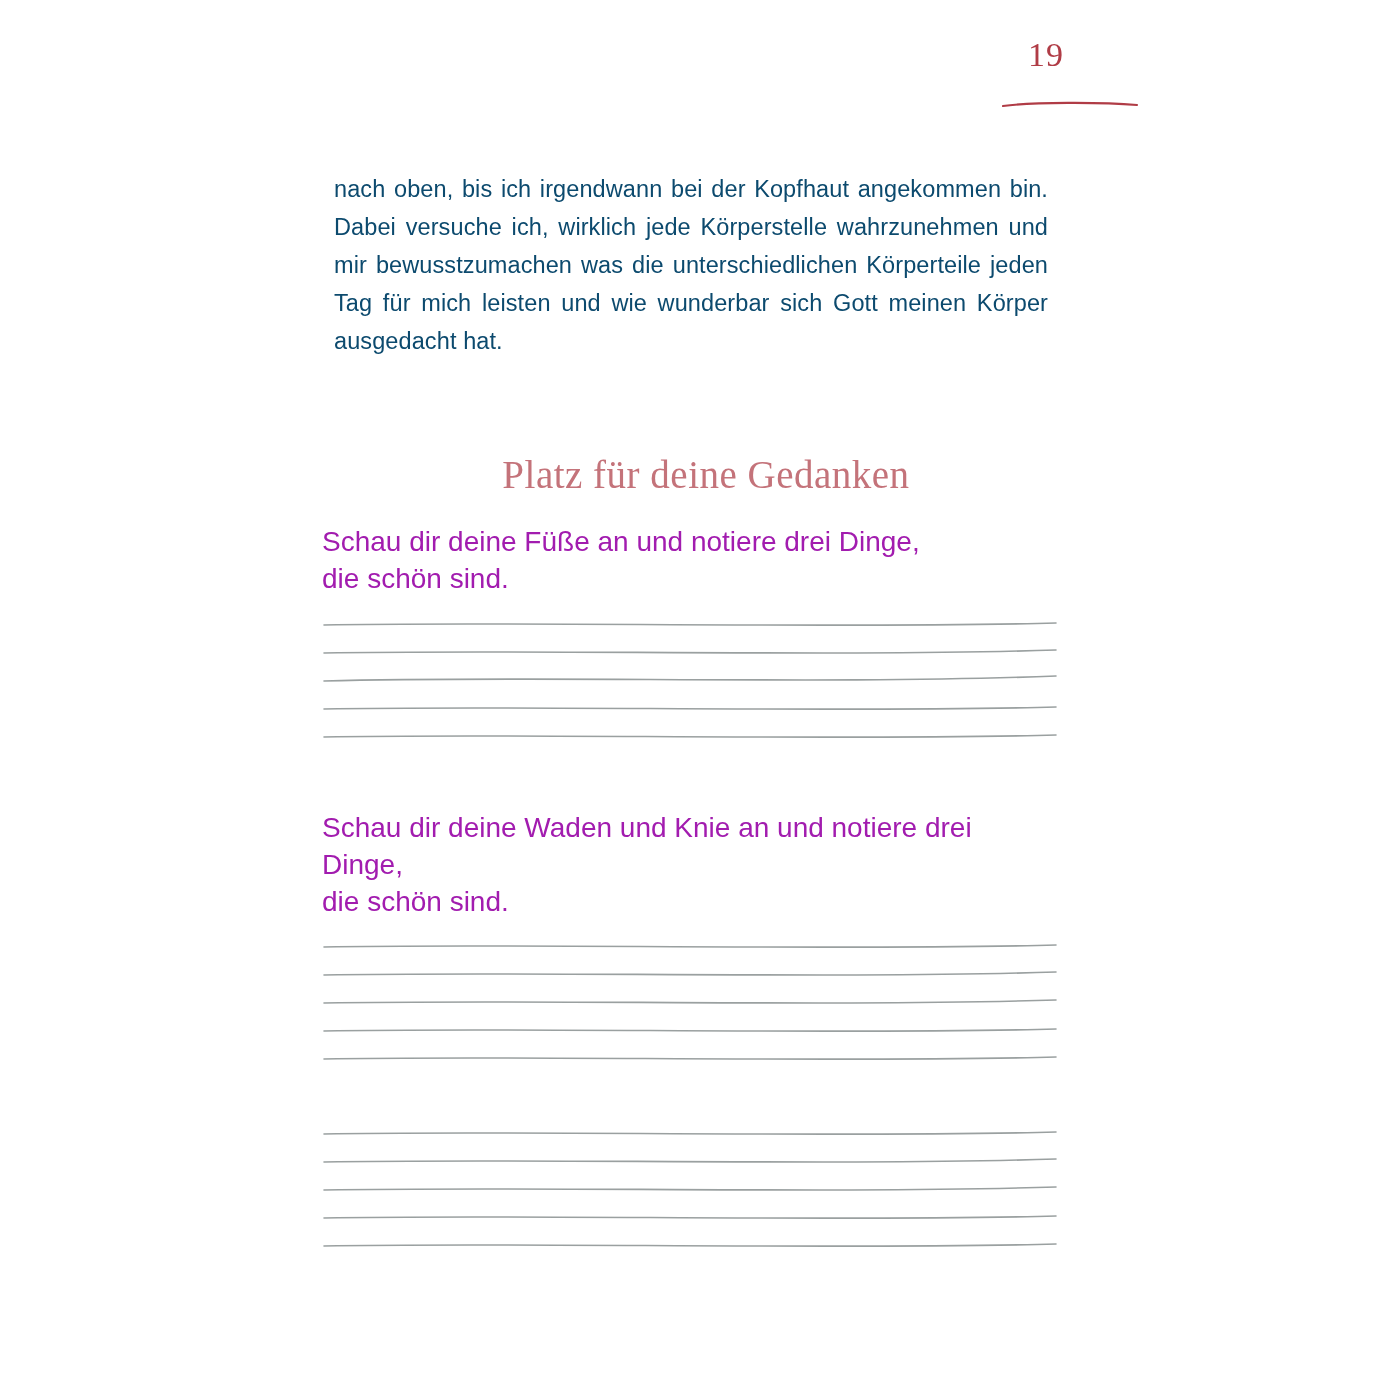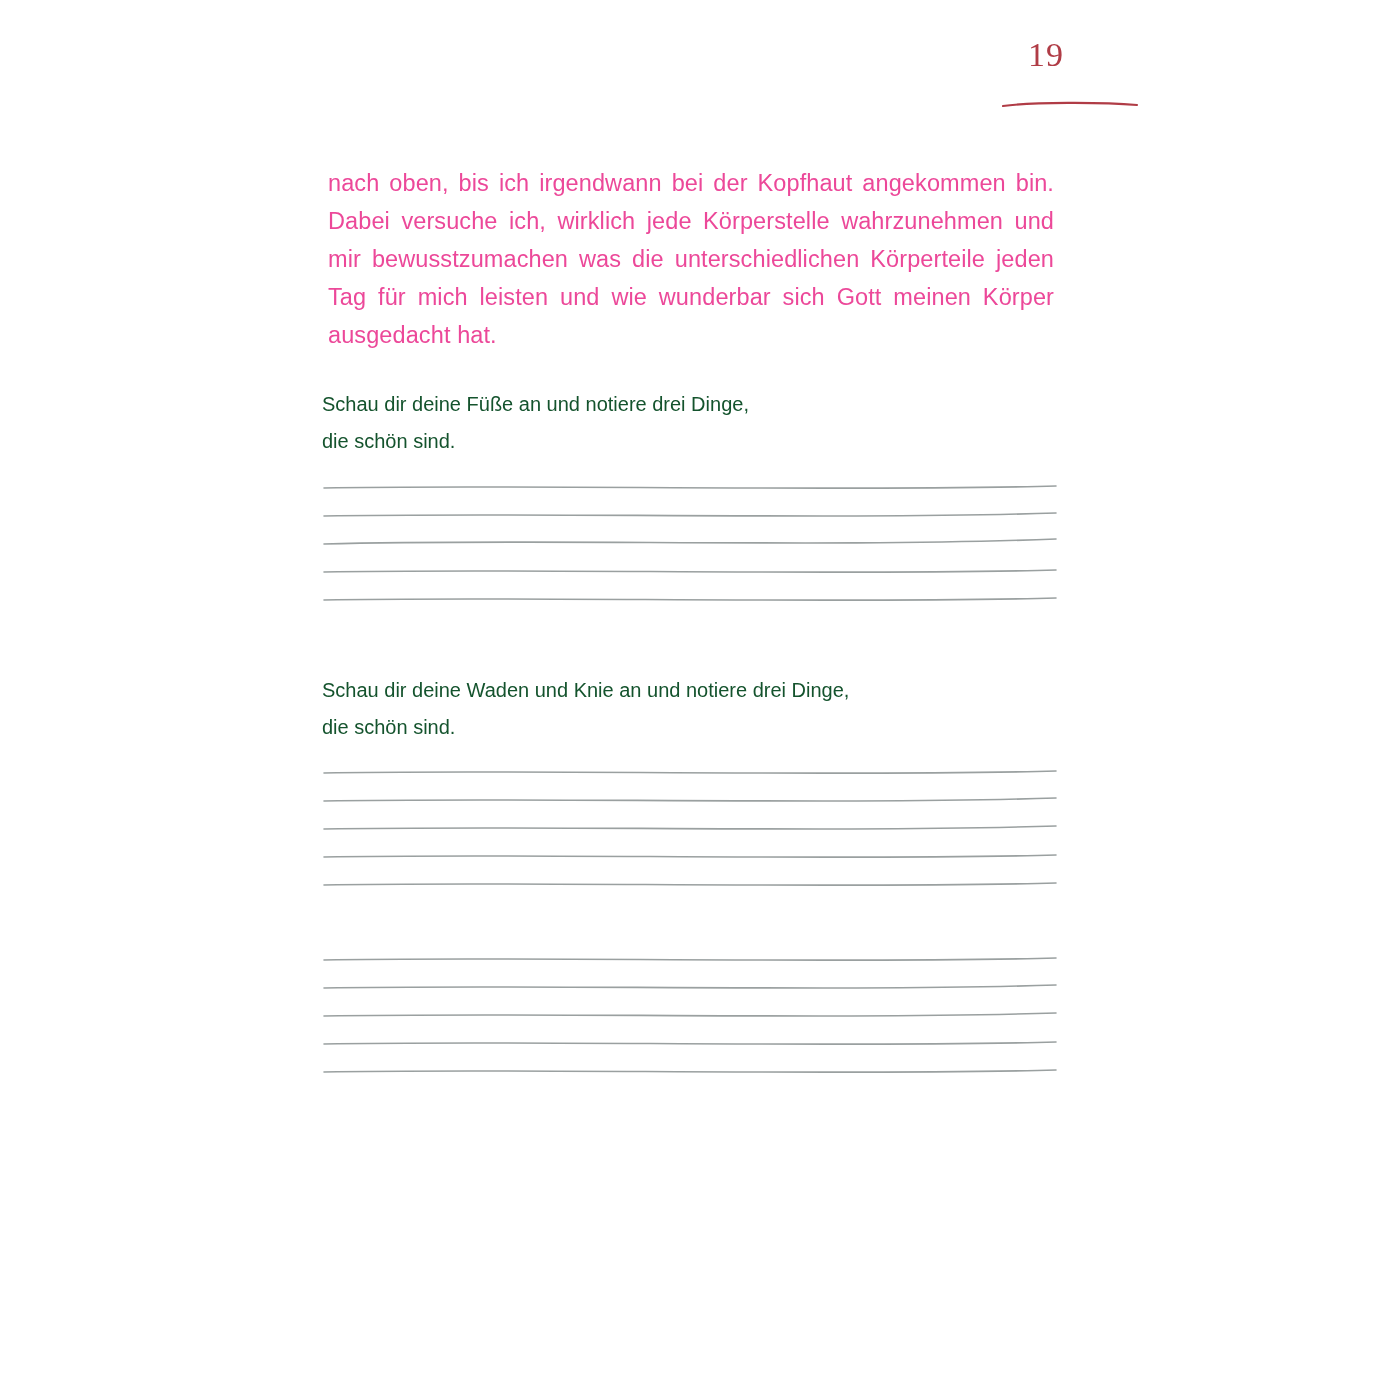--- a/index.html
+++ b/index.html
@@ -59,10 +59,10 @@
   .para {
     font-size: 23.5px;
     line-height: 38px;
-    color: #ec4899;
+    color: #0c4a6e;
     text-align: justify;
     letter-spacing: 0.1px;
-    margin: 6px;
+    margin: 12px;
   }
 
   .section-title {

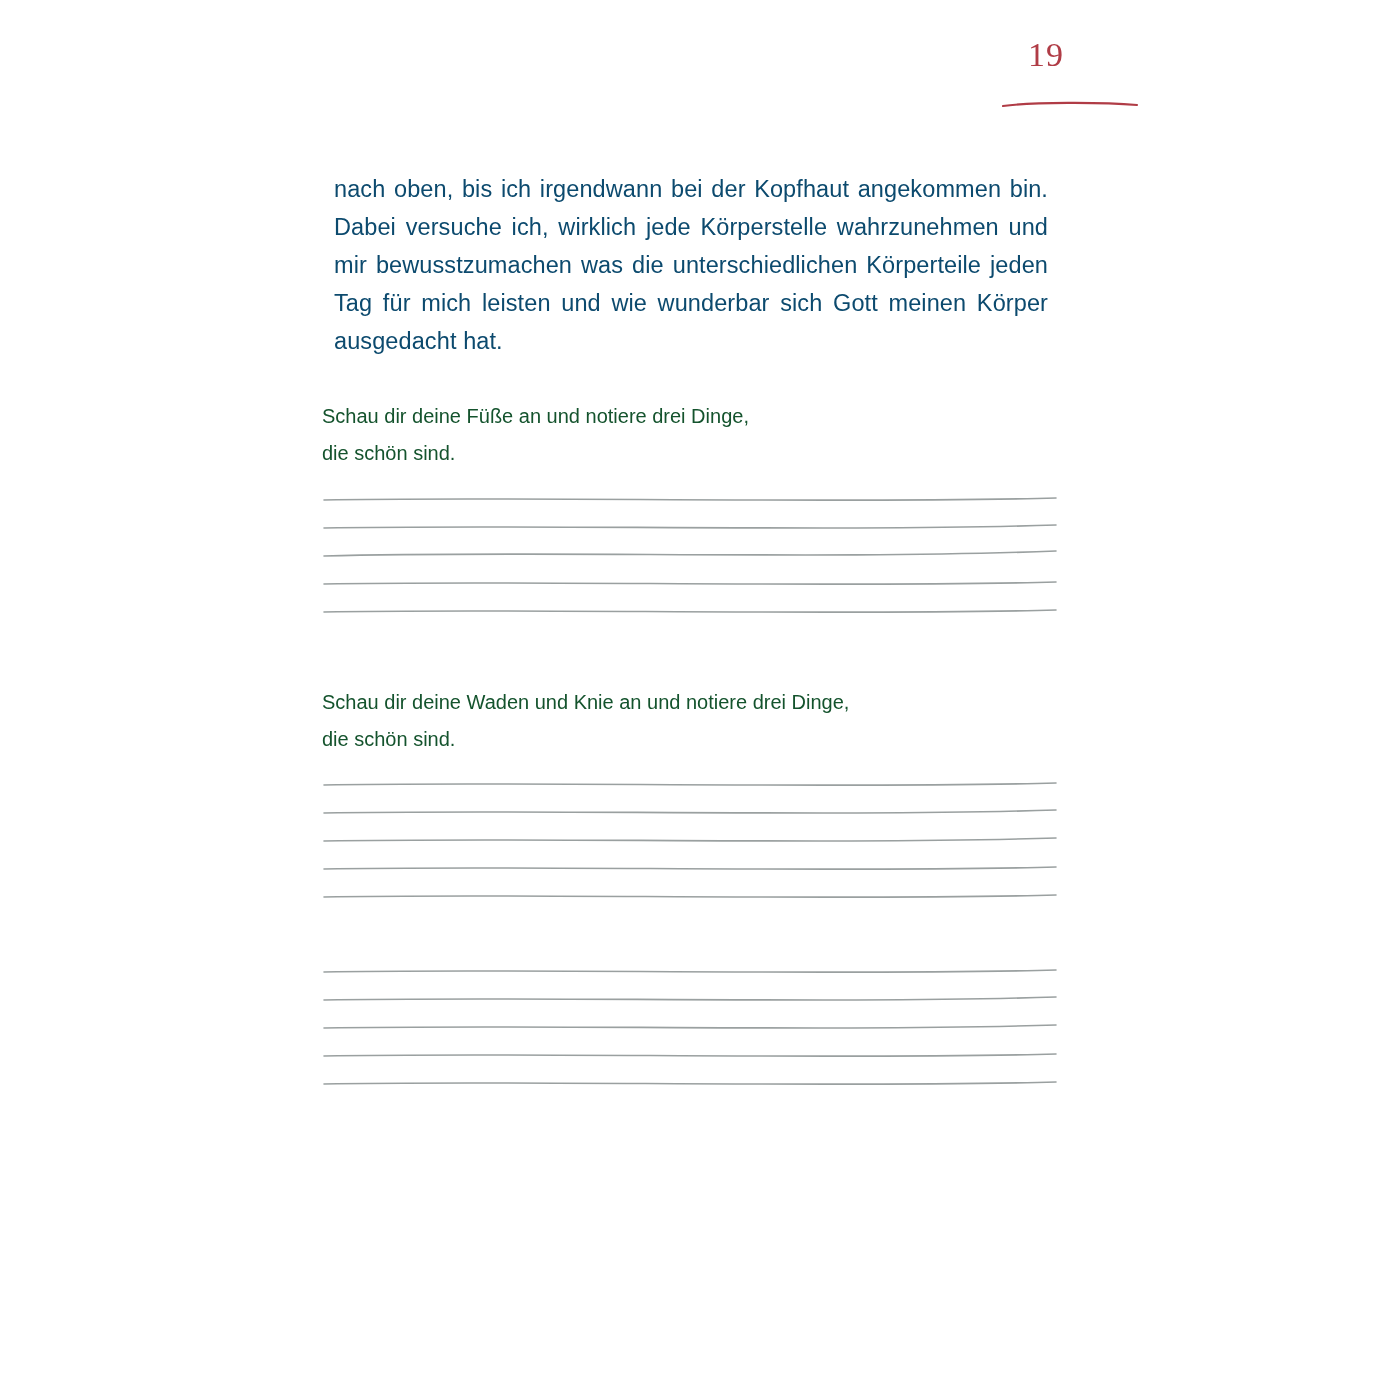--- a/index.html
+++ b/index.html
@@ -113,6 +113,7 @@
 
     <p class="para">nach oben, bis ich irgendwann bei der Kopfhaut angekommen bin. Dabei versuche ich, wirklich jede Körperstelle wahrzunehmen und mir bewusstzumachen  was die unterschiedlichen Körperteile jeden Tag für mich leisten und wie wunderbar sich Gott meinen Körper ausgedacht hat.</p>
 
+    <h2 class="section-title">Platz für deine Gedanken</h2>
 
     <p class="prompt">Schau dir deine Füße an und notiere drei Dinge,
 die schön sind.</p>

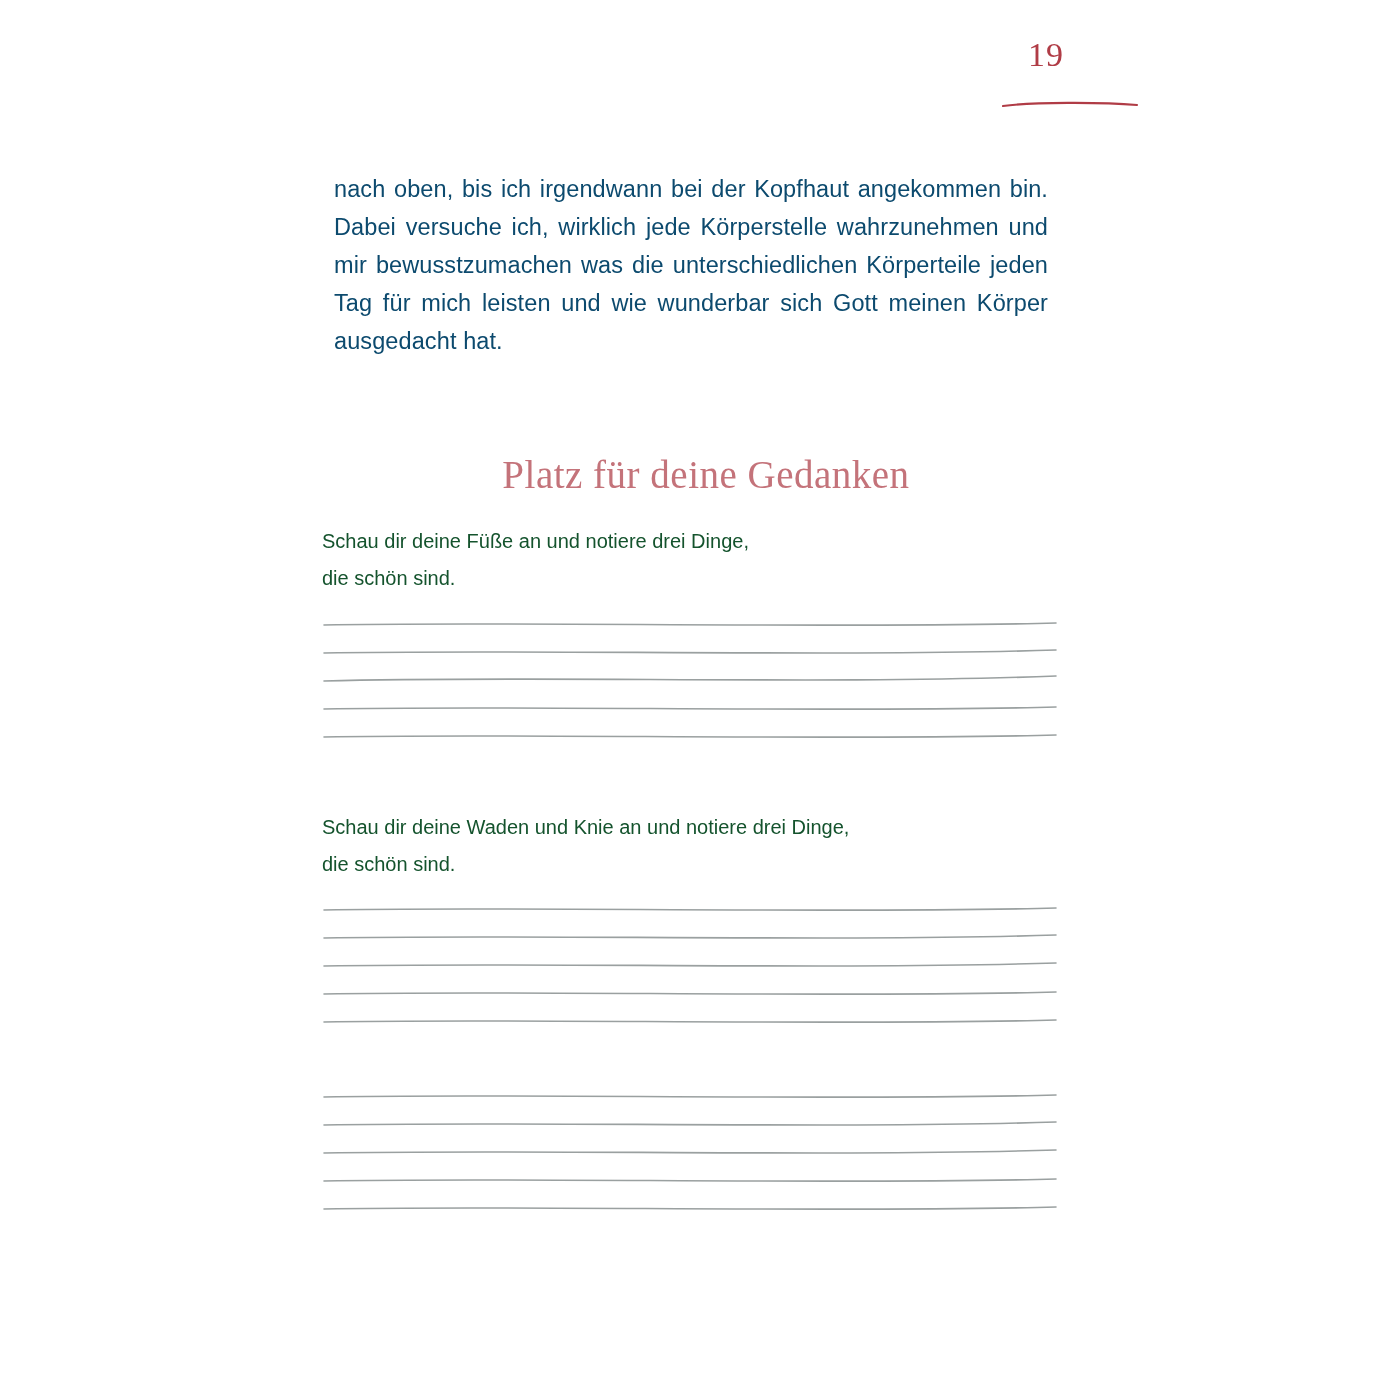--- a/index.html
+++ b/index.html
@@ -78,9 +78,9 @@
   }
 
   .prompt {
-    font-size: 20px;
+    font-size: 28px;
     line-height: 37px;
-    color: #14532d;
+    color: #a21caf;
     margin: 0;
     padding-top: 26px;
     white-space: pre-line;

